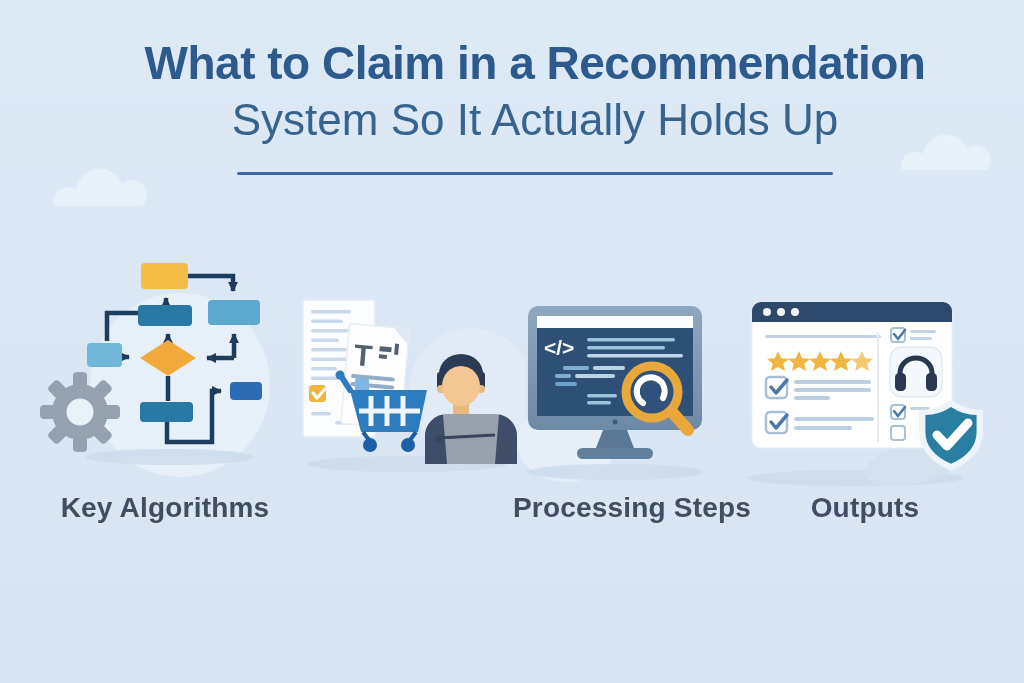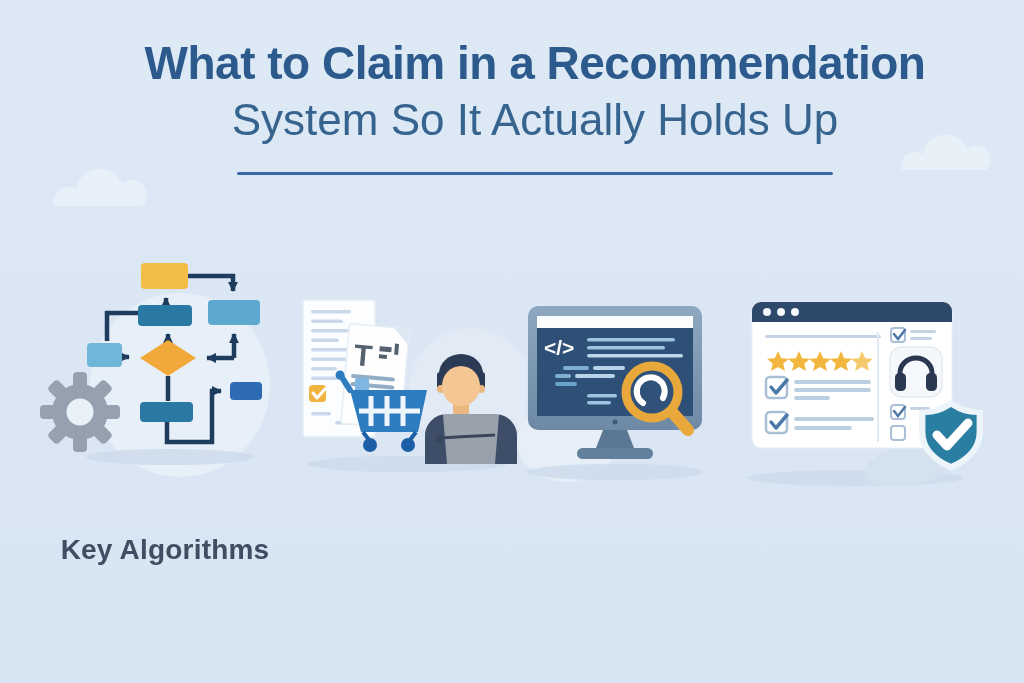--- a/index.html
+++ b/index.html
@@ -27,7 +27,6 @@
     position:absolute;top:492px;transform:translateX(-50%);
     font-size:28px;font-weight:700;color:#3e4e63;letter-spacing:0.2px;
     white-space:nowrap;
-    margin-top:42px;
   }
   #label-0{left:165px;}
   #label-1{left:408px;}

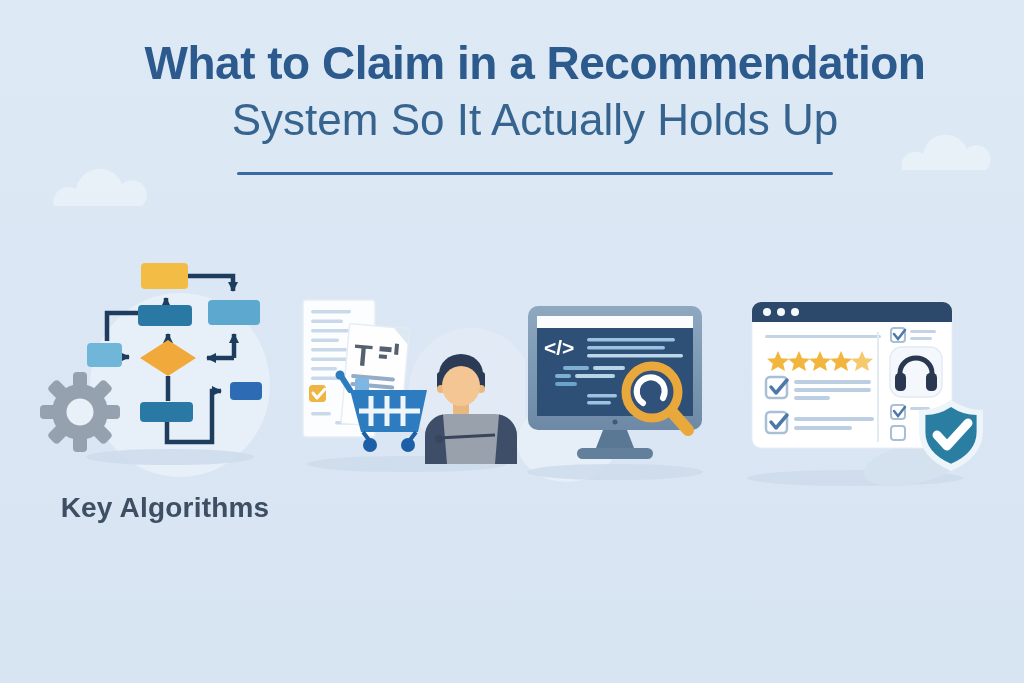--- a/index.html
+++ b/index.html
@@ -263,6 +263,7 @@
   </svg>
 
   <span class="section-label" id="label-0">Key Algorithms</span>
+  <span class="section-label" id="label-2">Processing Steps</span>
 
 </div>
 

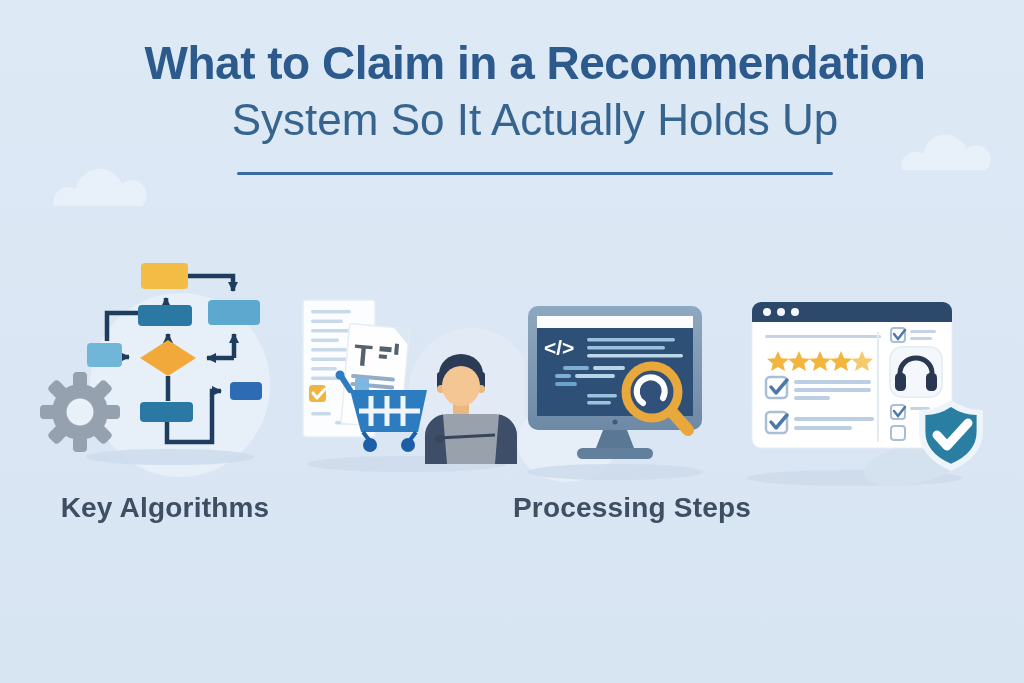--- a/index.html
+++ b/index.html
@@ -264,6 +264,7 @@
 
   <span class="section-label" id="label-0">Key Algorithms</span>
   <span class="section-label" id="label-2">Processing Steps</span>
+  <span class="section-label" id="label-3">Outputs</span>
 
 </div>
 

